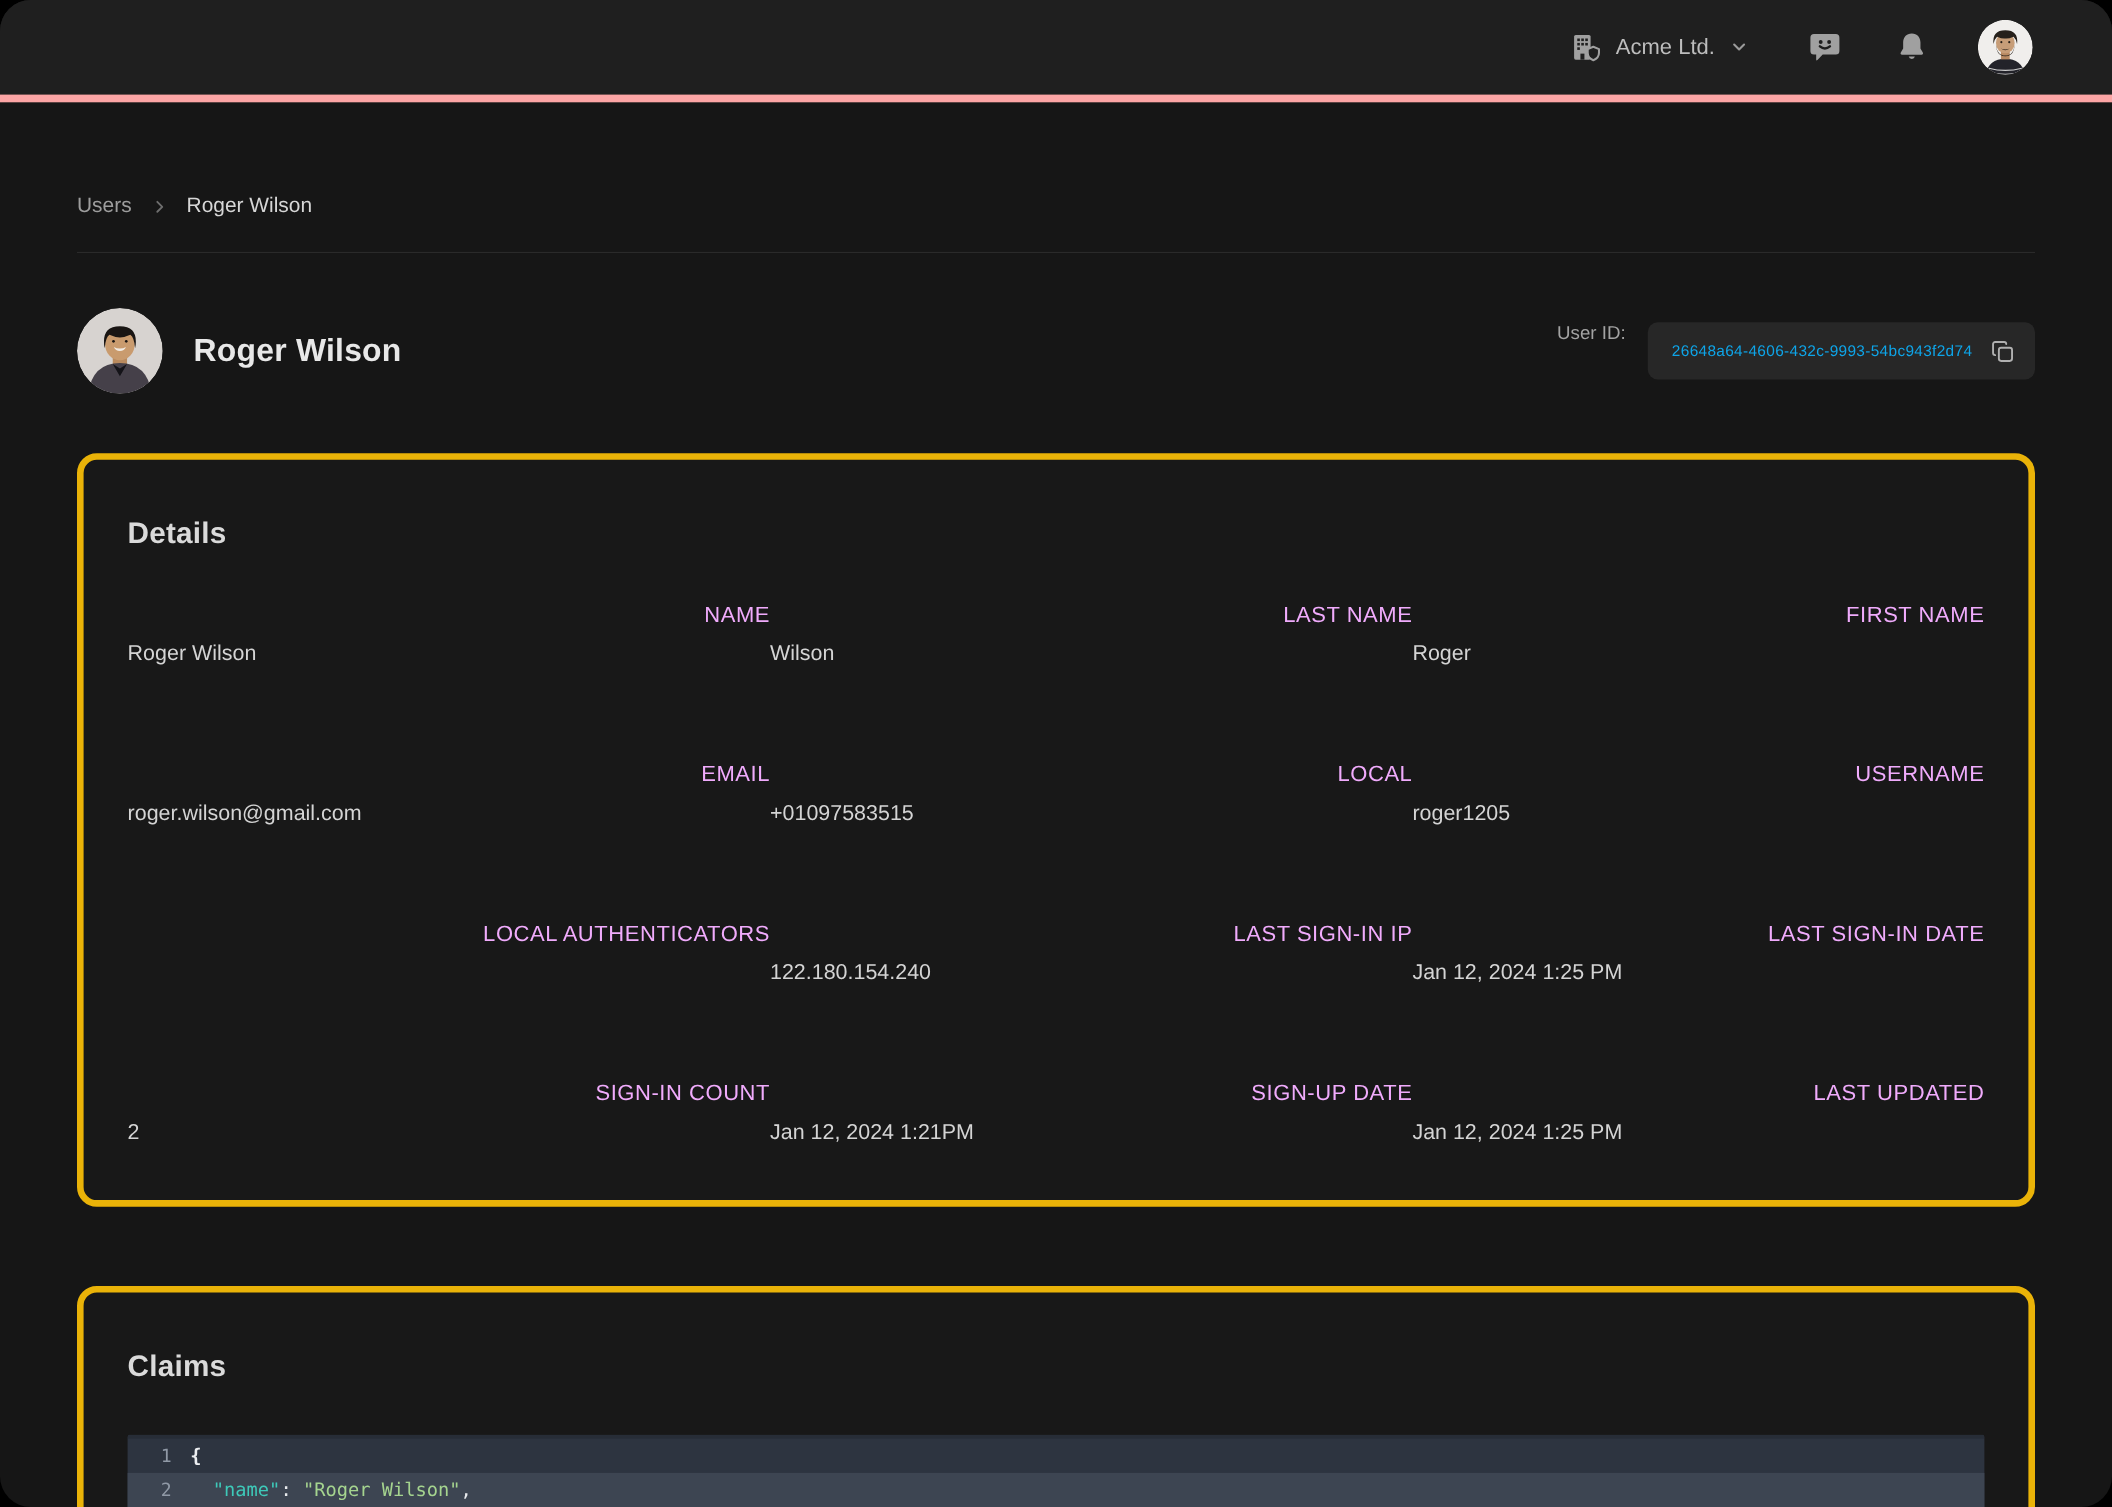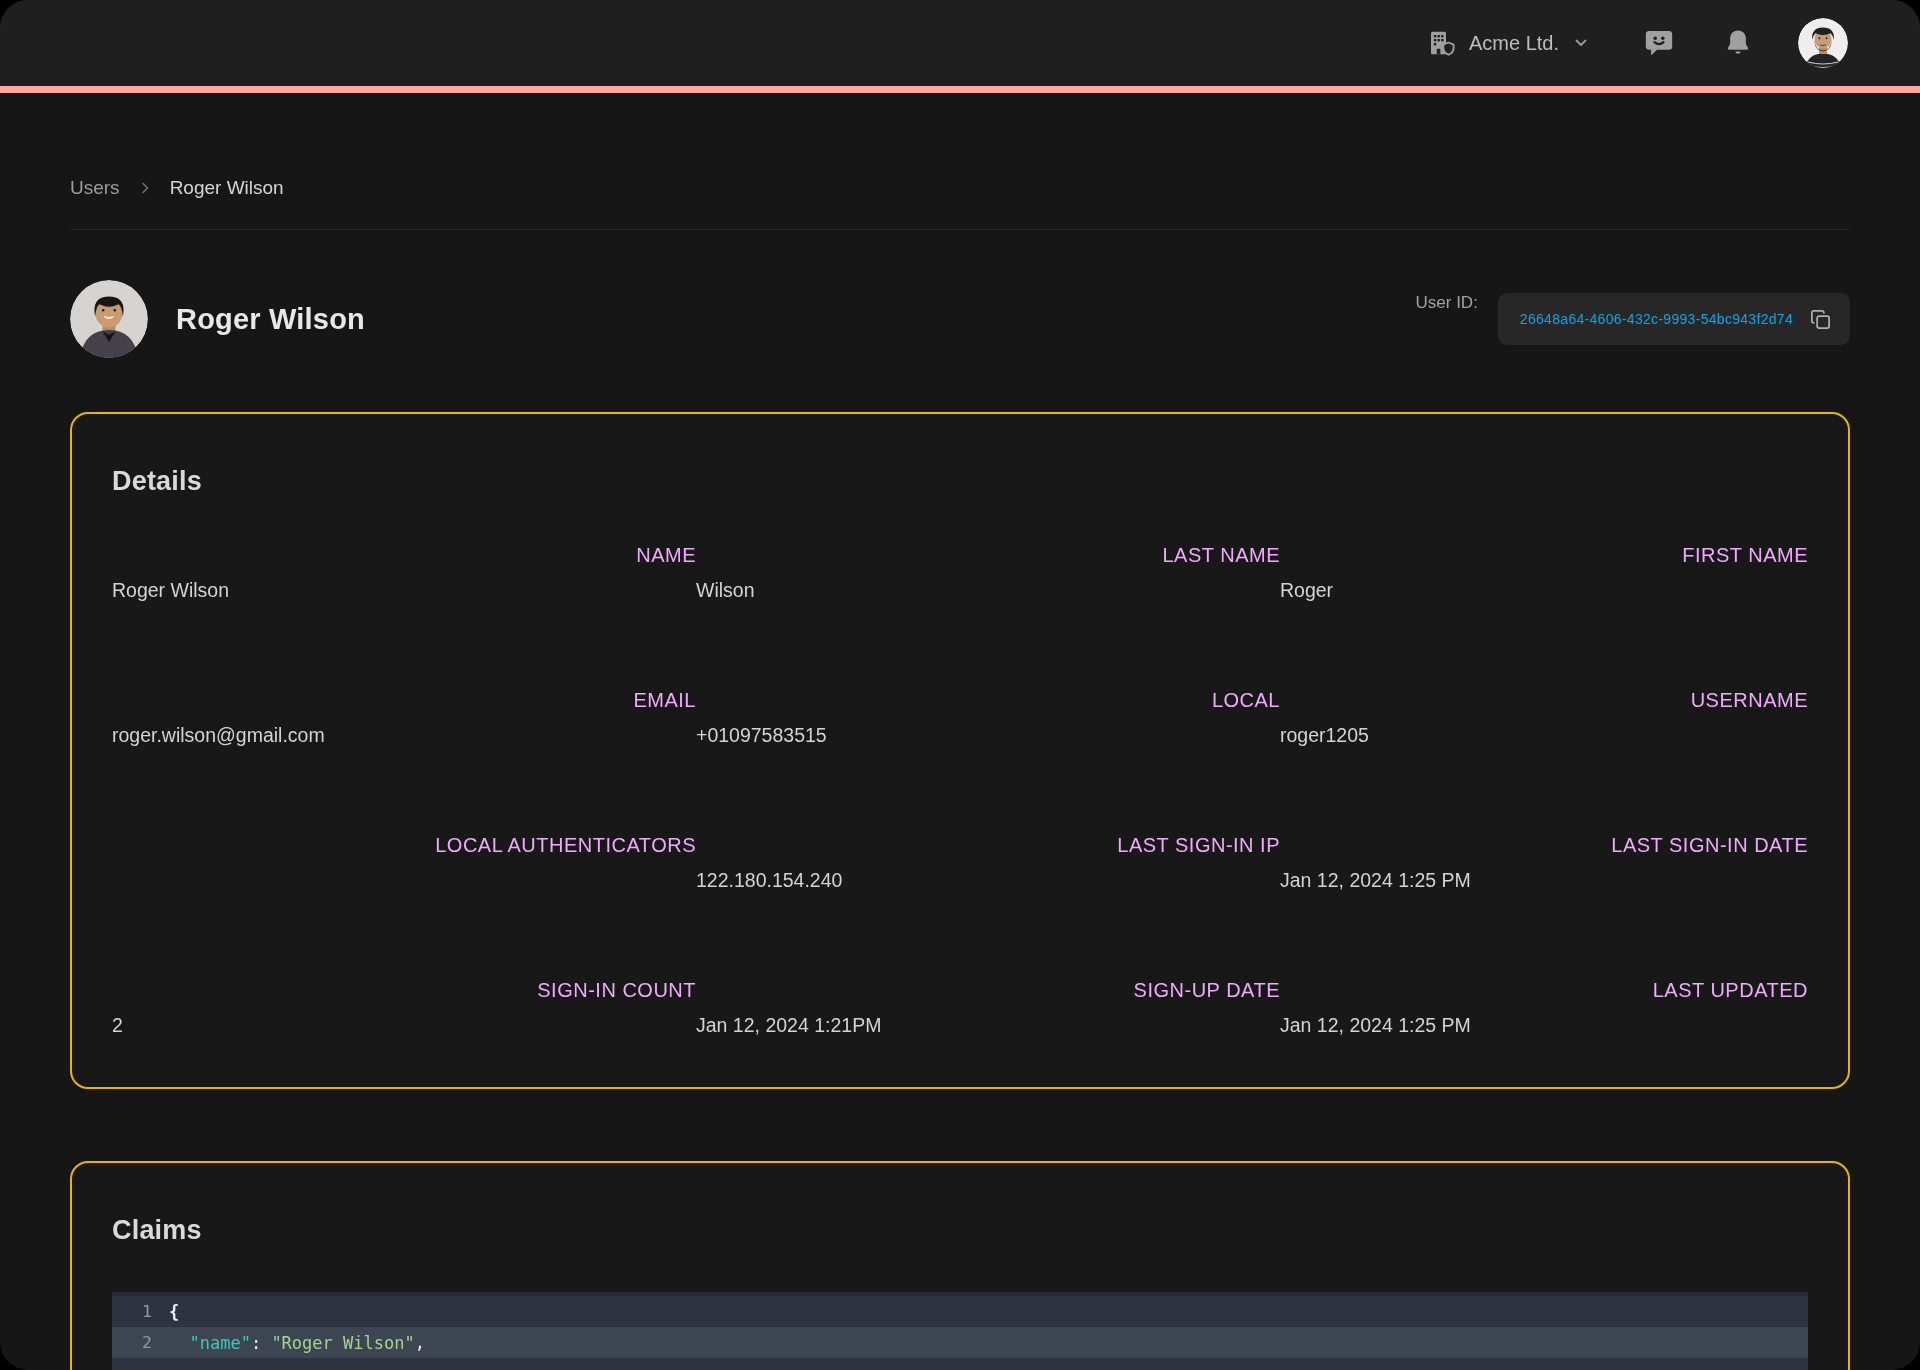--- a/index.html
+++ b/index.html
@@ -55,7 +55,7 @@
   .copy-btn { display: flex; align-items: center; cursor: pointer; }
   
   .card {
-    border: 2px solid #eab308; border-radius: 18px;
+    border: 6px solid #eab308; border-radius: 18px;
     background: #181818;
     padding: 52px 40px 50px 40px;
   }

